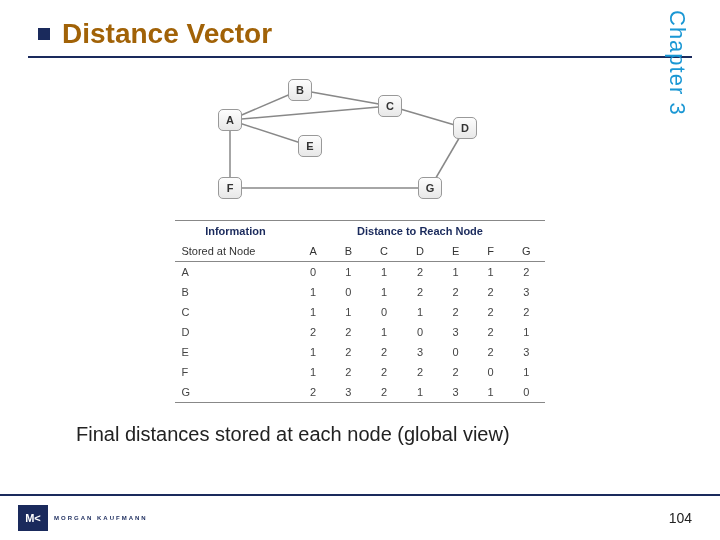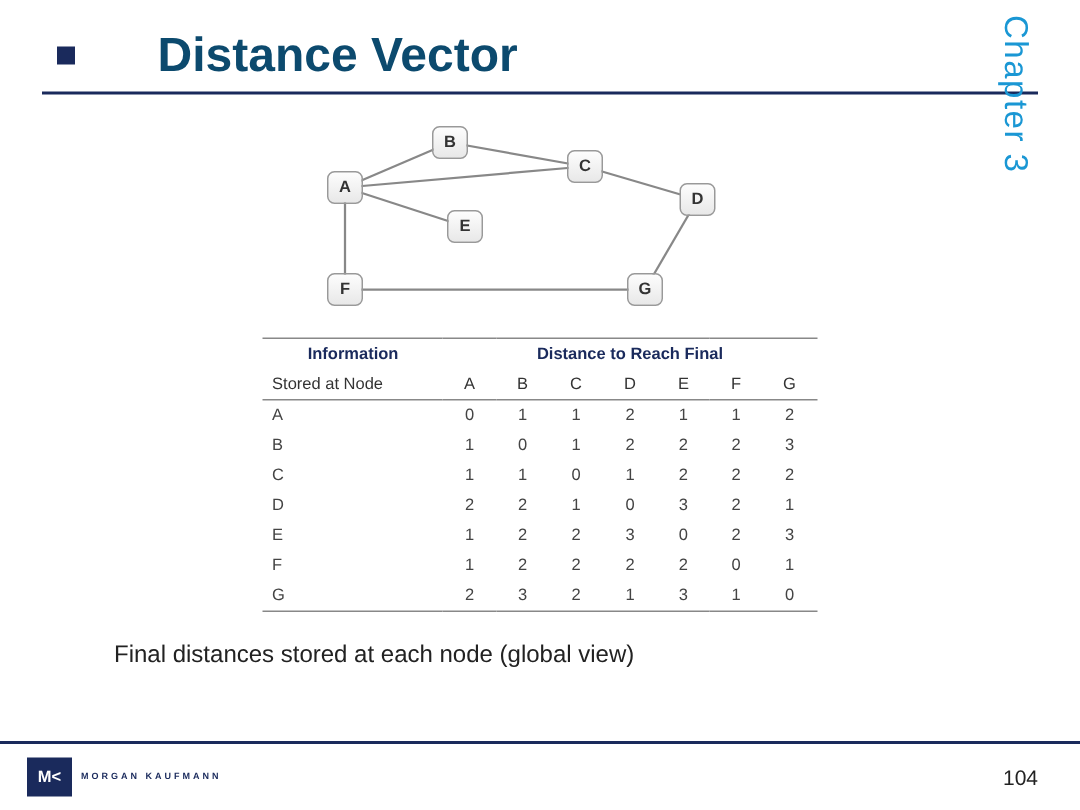--- a/index.html
+++ b/index.html
@@ -30,10 +30,9 @@
     flex-shrink: 0;
   }
   .title {
-    font-size: 32px;
-    font-weight: bold;
-    color: #0c4a6e;
-    margin-left: 43px;
+    font-size: 28px;
+    font-weight: bold;
+    color: #a16207;
   }
   .hr-main {
     margin: 6px 0 0 0;

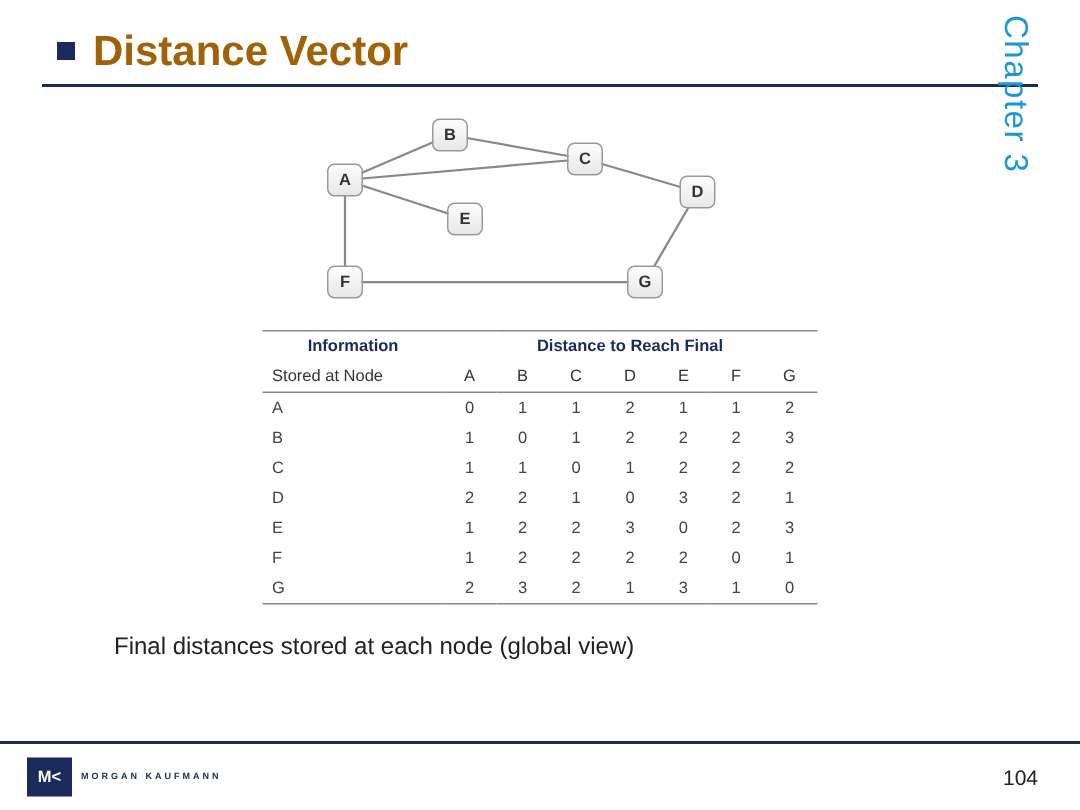--- a/index.html
+++ b/index.html
@@ -210,7 +210,7 @@
       <thead>
         <tr class="hdr1">
           <th class="info topline">Information</th>
-          <th class="topline" colspan="7">Distance to Reach Final</th>
+          <th class="topline" colspan="7">Distance to Reach Node</th>
         </tr>
         <tr class="hdr2">
           <td>Stored at Node</td>

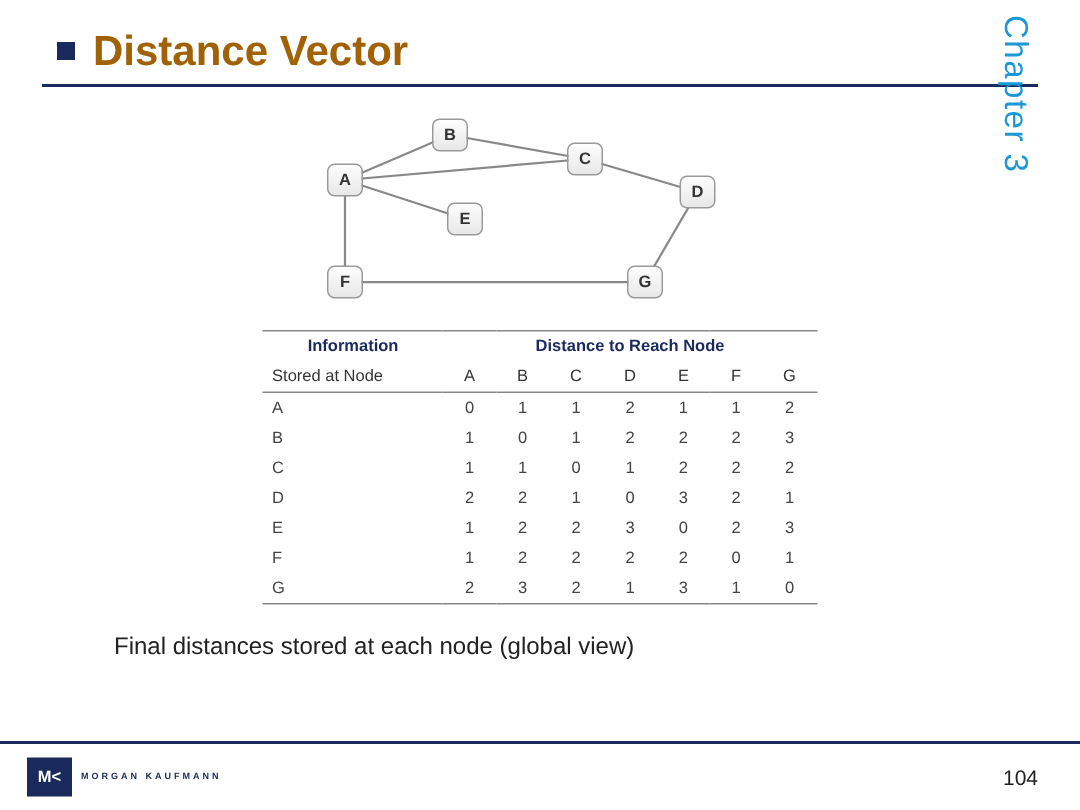--- a/index.html
+++ b/index.html
@@ -125,7 +125,7 @@
   .topline { border-top: 1px solid #888; }
   .caption {
     margin-top: 20px;
-    font-size: 16px;
+    font-size: 20px;
     color: #222;
     align-self: flex-start;
     margin-left: 48px;

